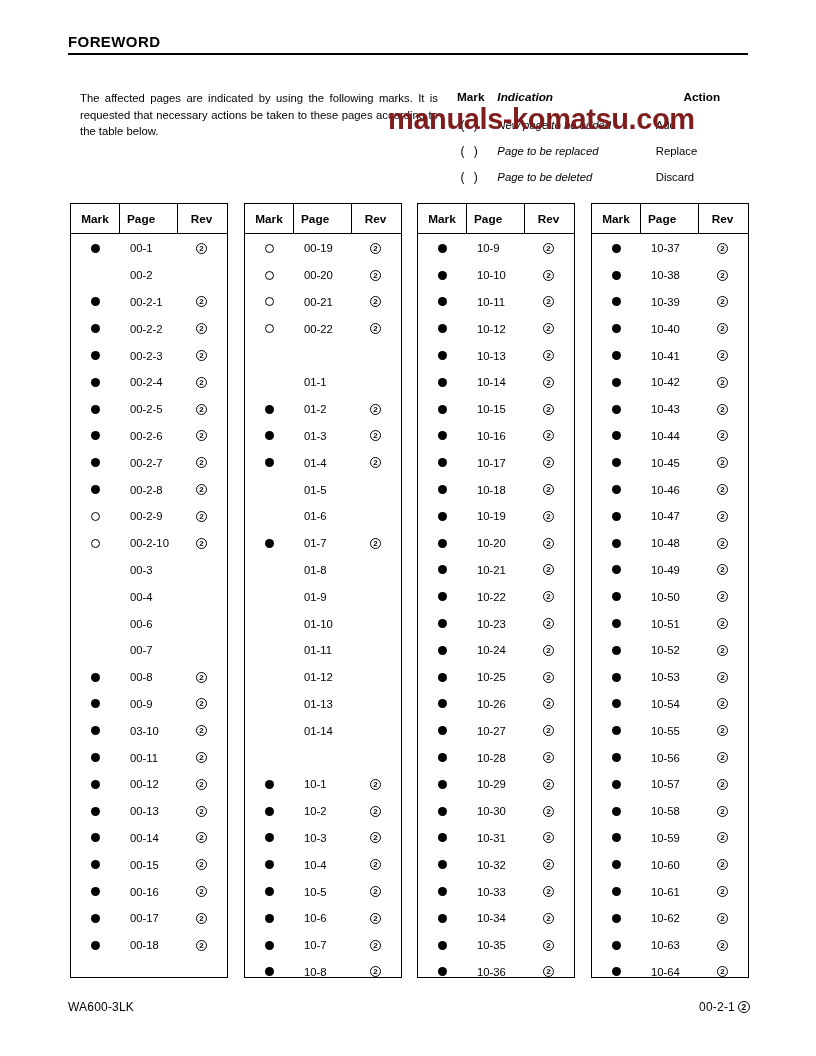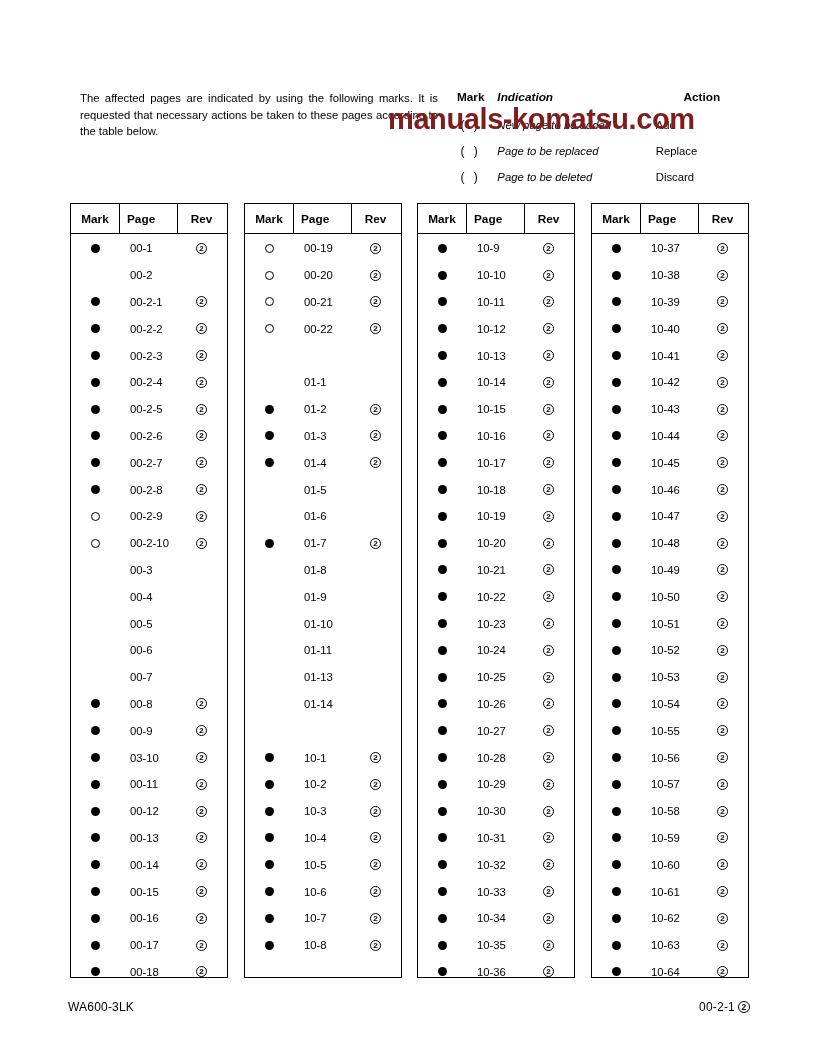--- a/index.html
+++ b/index.html
@@ -217,6 +217,10 @@
 
 <div class="page">
 
+  <div class="header">
+    <div class="header-title">FOREWORD</div>
+    <div class="header-rule"></div>
+  </div>
 
   <div class="intro">
     <p>The affected pages are indicated by using the following marks. It is requested that necessary actions be taken to these pages according to the table below.</p>

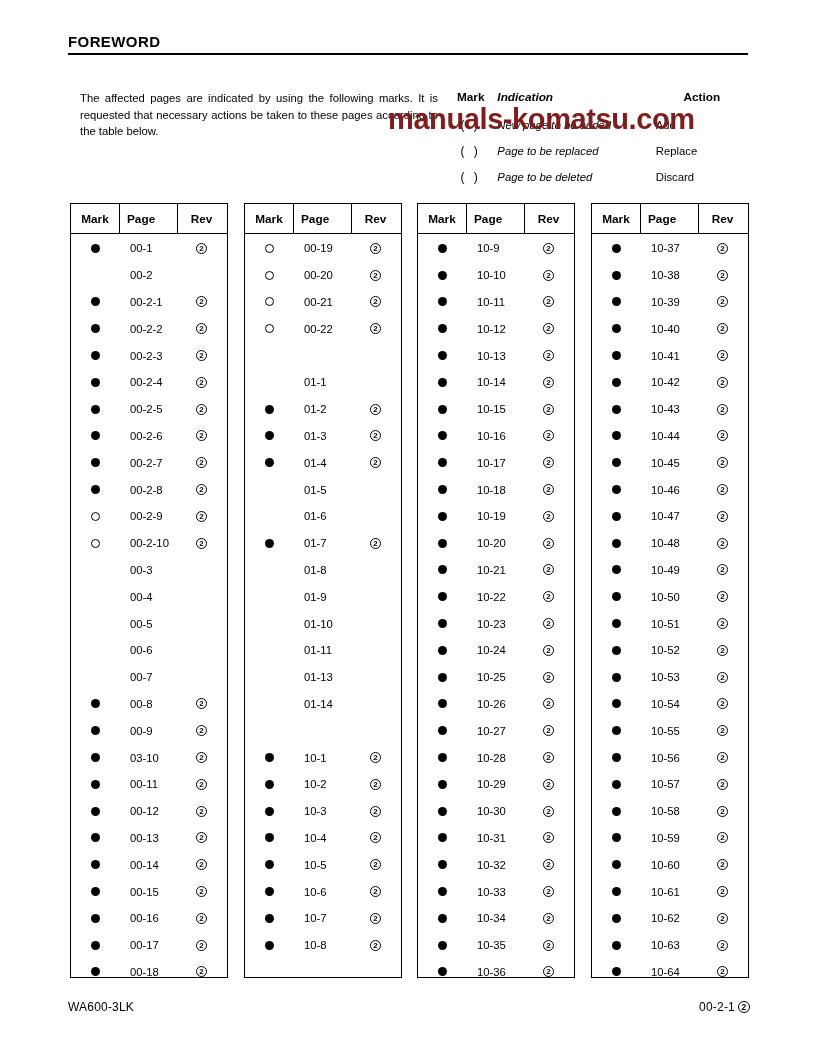--- a/index.html
+++ b/index.html
@@ -381,11 +381,6 @@
           </div>
           <div class="prow">
             <div class="c-mark"></div>
-            <div class="c-page">00-5</div>
-            <div class="c-rev"></div>
-          </div>
-          <div class="prow">
-            <div class="c-mark"></div>
             <div class="c-page">00-6</div>
             <div class="c-rev"></div>
           </div>

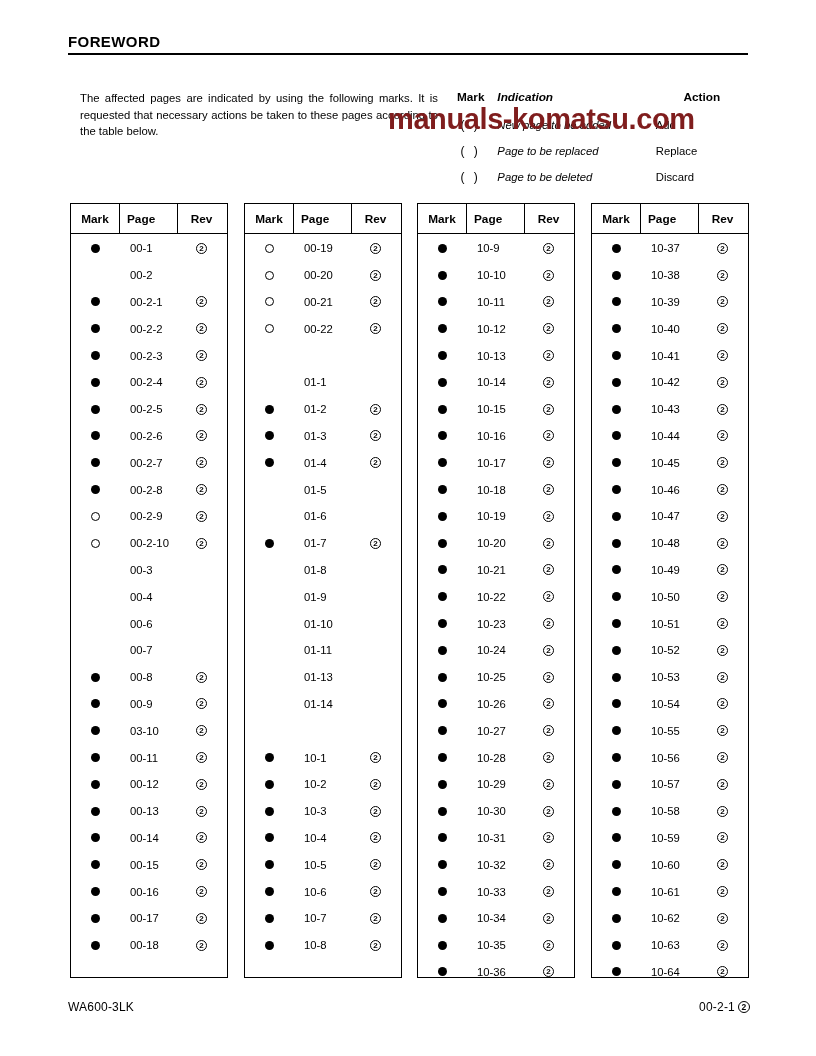--- a/index.html
+++ b/index.html
@@ -612,6 +612,11 @@
           </div>
           <div class="prow">
             <div class="c-mark"></div>
+            <div class="c-page">01-12</div>
+            <div class="c-rev"></div>
+          </div>
+          <div class="prow">
+            <div class="c-mark"></div>
             <div class="c-page">01-13</div>
             <div class="c-rev"></div>
           </div>

